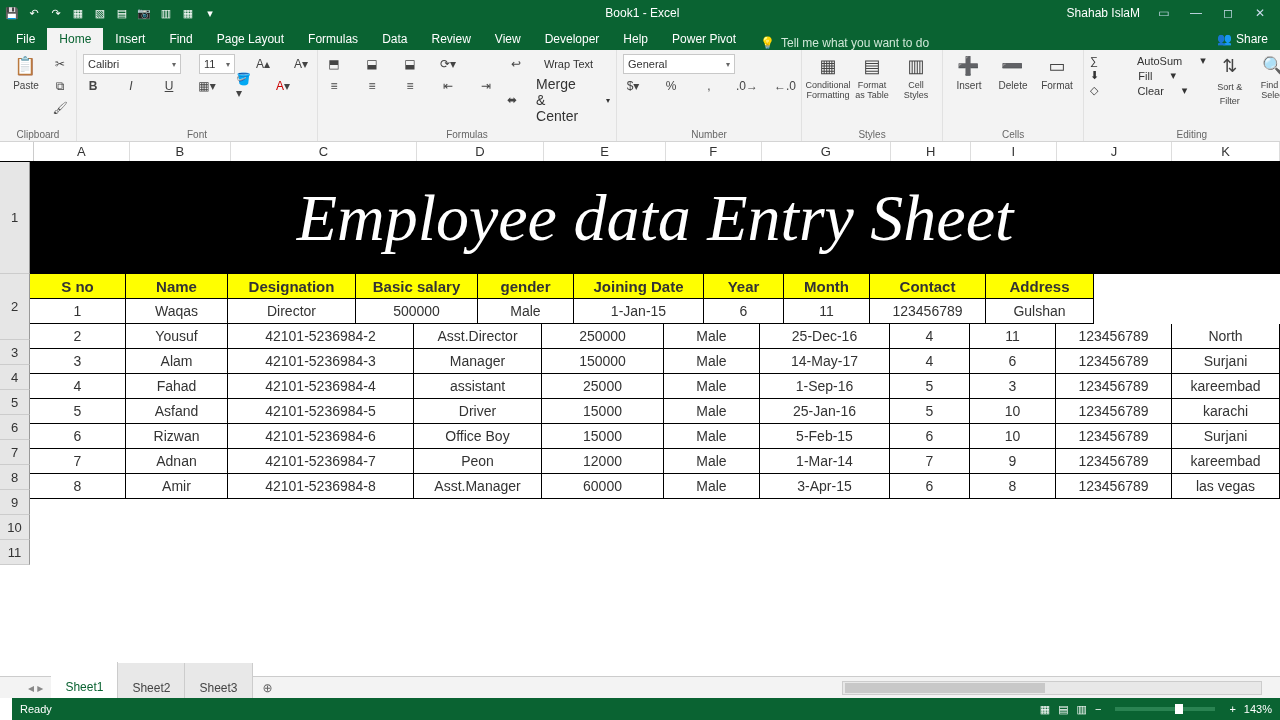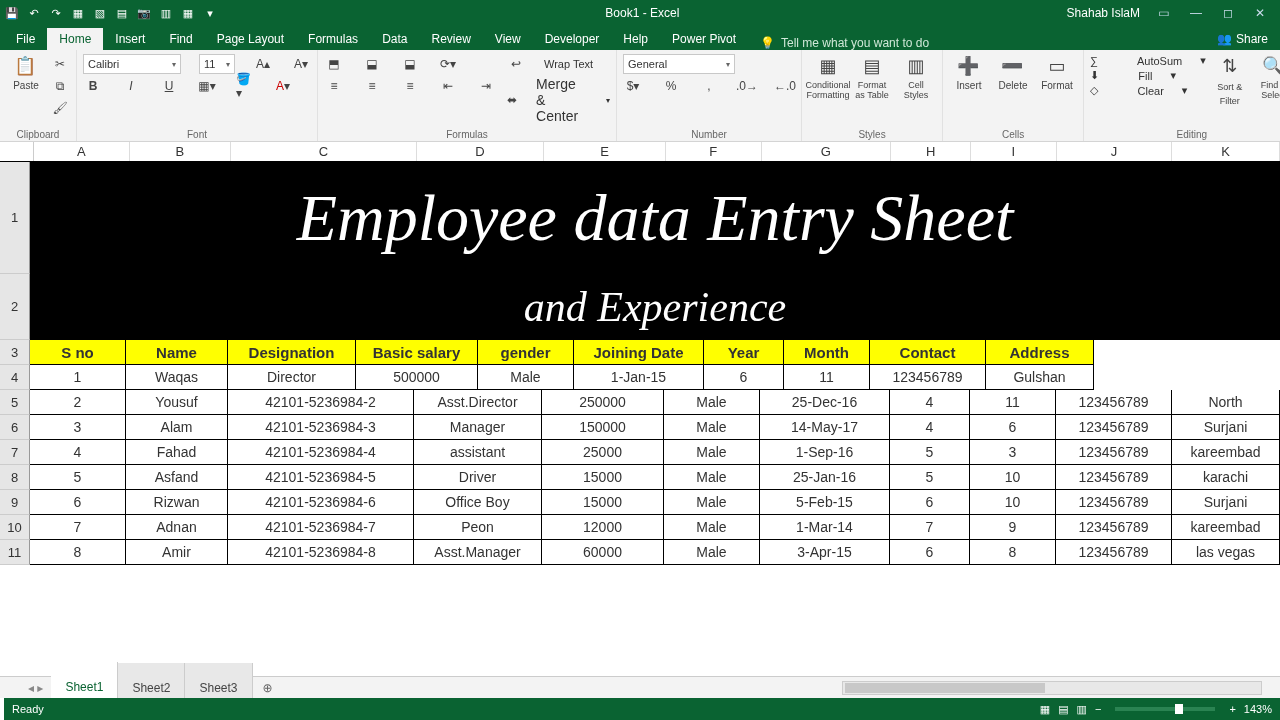--- a/index.html
+++ b/index.html
@@ -296,7 +296,6 @@
   </div>
   <div class="cells">
     <div class="title-row r1">Employee data Entry Sheet</div>
-    <div class="title-row r2">and Experience</div>
     <div class="hdr-row">
       <div class="cell c-a">S no</div>
       <div class="cell c-b">Name</div>

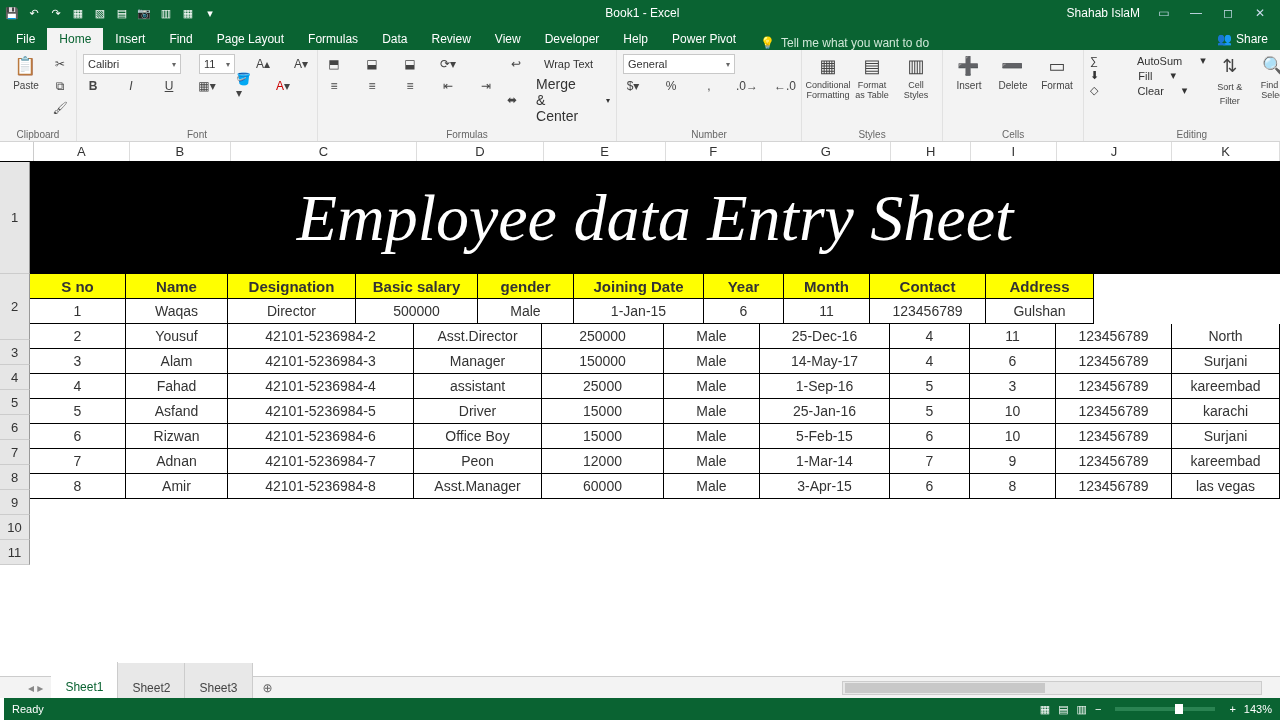--- a/index.html
+++ b/index.html
@@ -74,7 +74,7 @@
 .hscroll-thumb { position: absolute; left: 2px; top: 1px; width: 200px; height: 10px; background: #c8c8c8; }
 
 
-.status { position: absolute; bottom: 0; left: 4px; right: 0; height: 22px; background: #0a6332; color: #fff; display: flex; align-items: center; padding: 0 8px; font-size: 11px; }
+.status { position: absolute; bottom: 0; left: 12px; right: 0; height: 22px; background: #0a6332; color: #fff; display: flex; align-items: center; padding: 0 8px; font-size: 11px; }
 .status .views { margin-left: auto; display: flex; gap: 8px; align-items: center; }
 .zoom-slider { width: 100px; height: 4px; background: #2a8352; position: relative; margin: 0 6px; }
 .zoom-slider::after { content: ""; position: absolute; left: 60px; top: -3px; width: 8px; height: 10px; background: #fff; }

